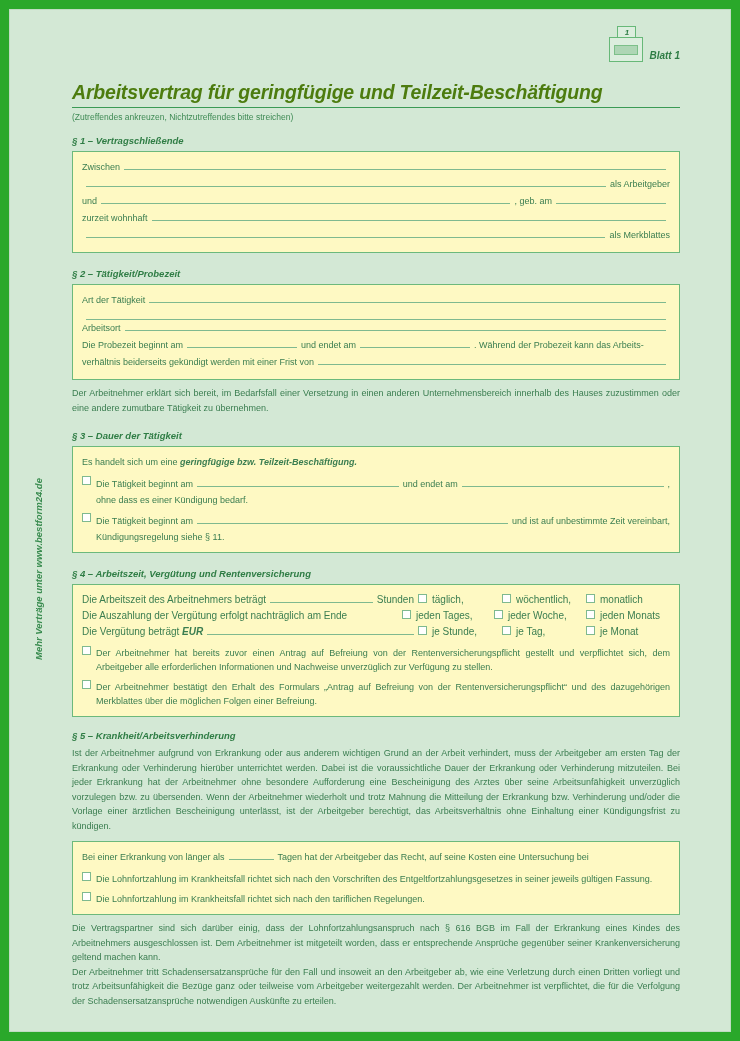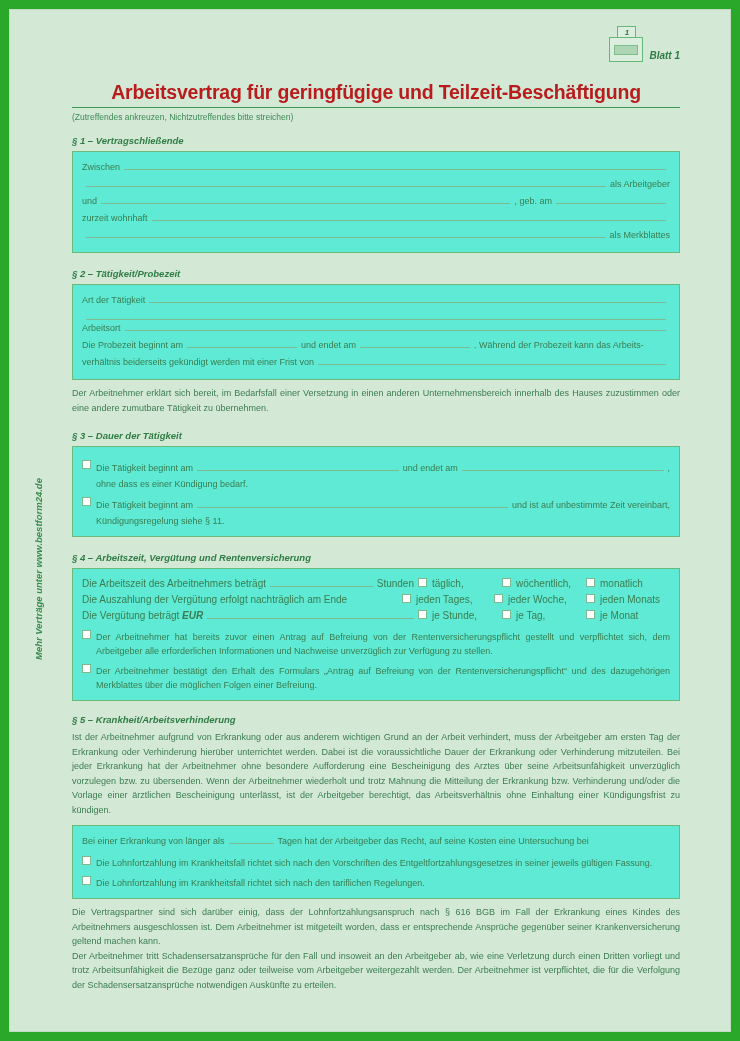--- a/index.html
+++ b/index.html
@@ -118,11 +118,11 @@
   h1.doc-title {
     font-size: 19.5px;
     font-weight: bold;
-    color: #b91c1c;
+    font-style: italic;
+    color: #4d7c0f;
     letter-spacing: -0.2px;
     line-height: 24px;
     margin-top: 4px;
-    text-align: center;
   }
   .title-rule {
     border-top: 1.5px solid #3a9a55;

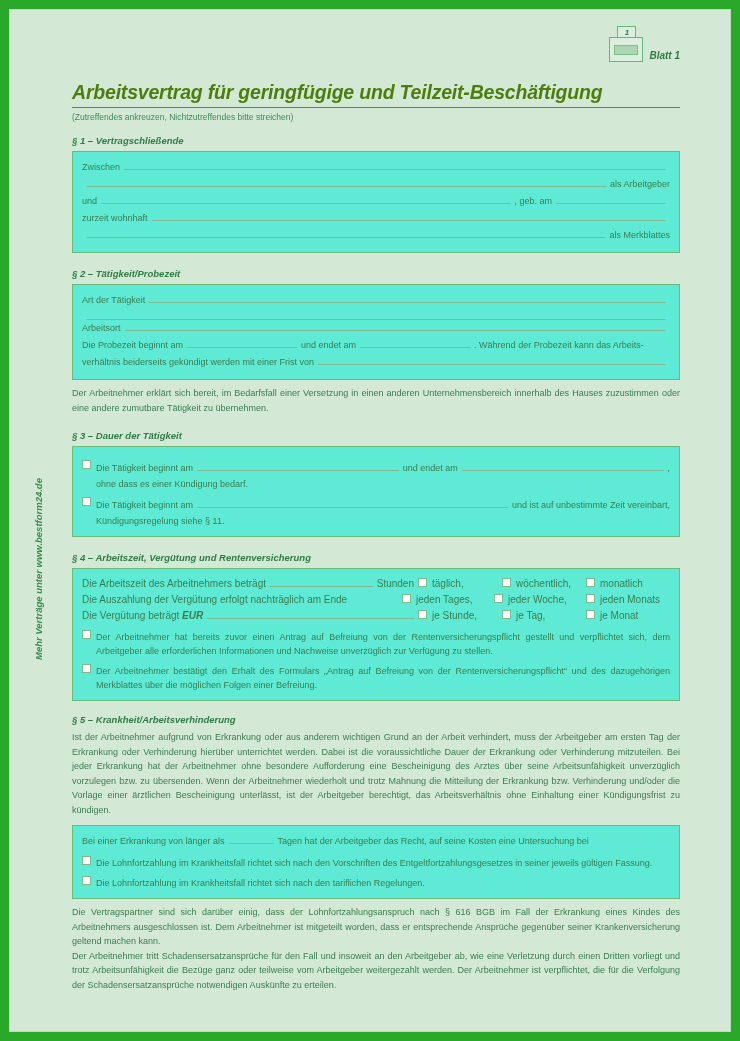--- a/index.html
+++ b/index.html
@@ -148,7 +148,7 @@
   
   .box {
     border: 1px solid #6cb97c;
-    background: #5eead4;
+    background: #fef9c3;
     padding: 7px 9px 8px 9px;
   }
 

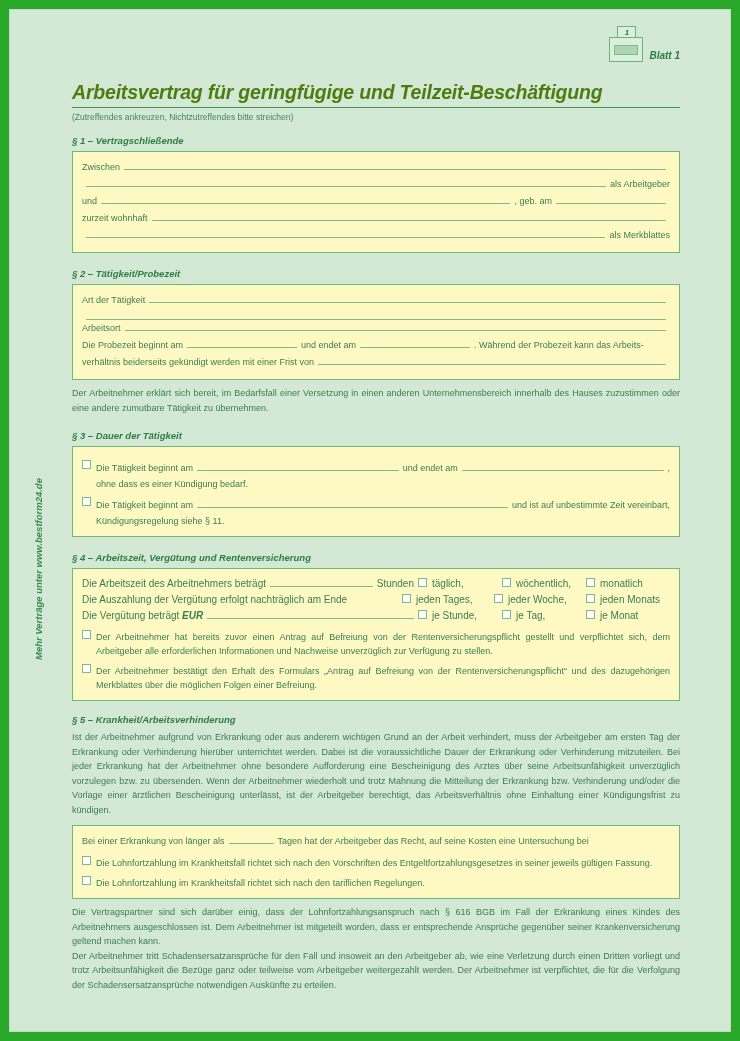--- a/index.html
+++ b/index.html
@@ -307,6 +307,9 @@
 
       <div class="sec-title spaced">§ 3 – Dauer der Tätigkeit</div>
       <div class="box">
+        <div class="plain" style="line-height:16px;">
+          <span>Es handelt sich um eine </span><b style="font-style:italic;">geringfügige bzw. Teilzeit-Beschäftigung.</b>
+        </div>
         <div class="cbrow">
           <span class="cb"></span>
           <span class="txt">

